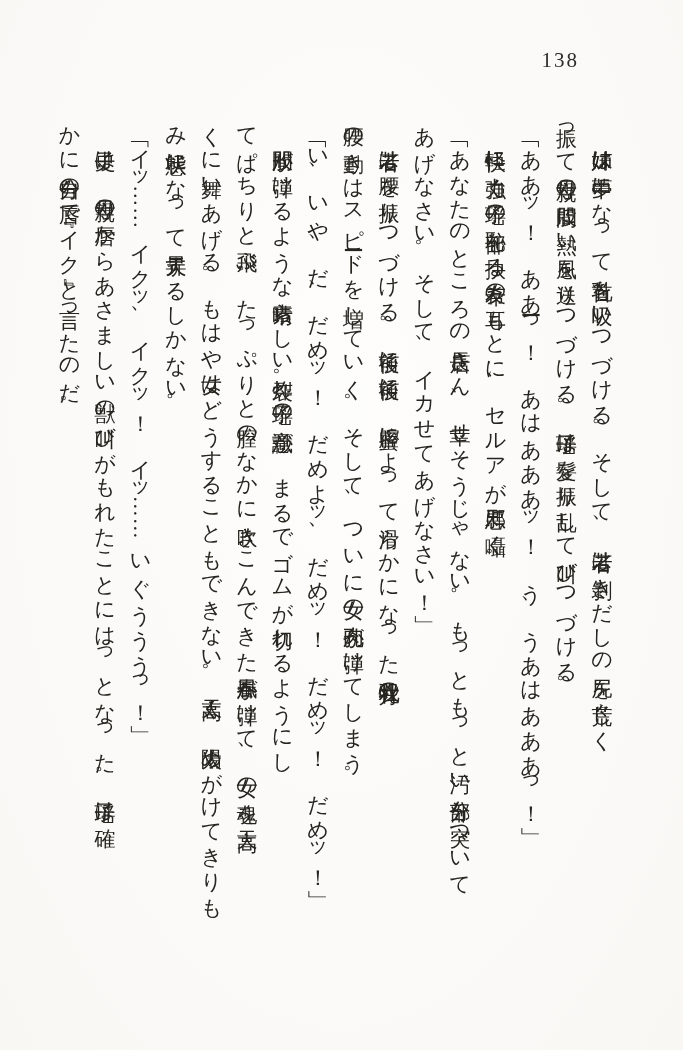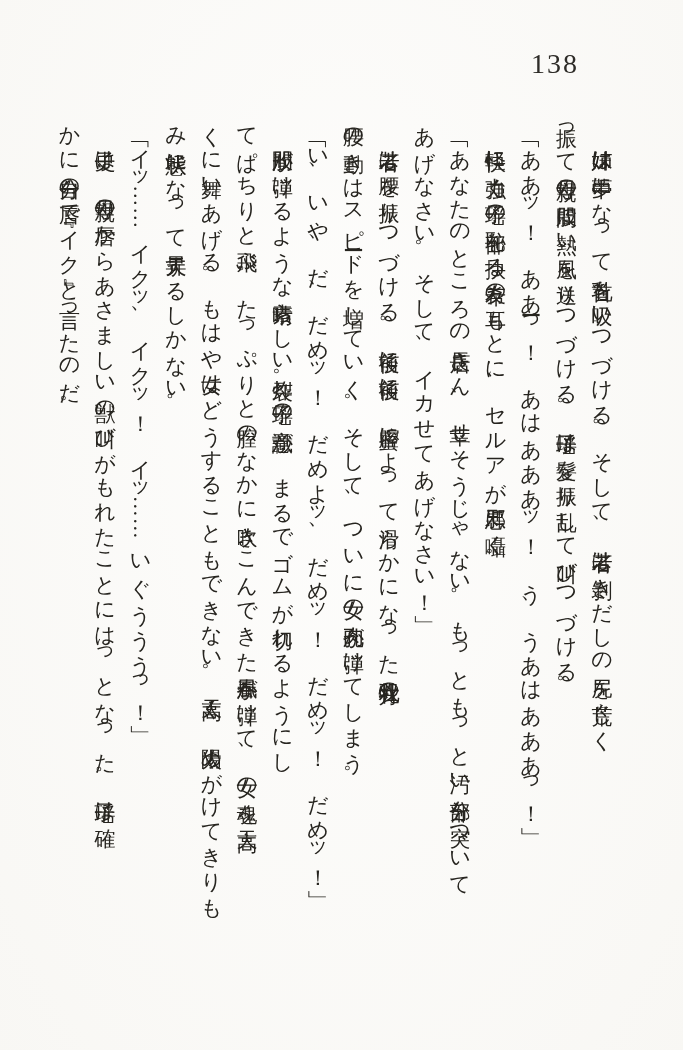--- a/index.html
+++ b/index.html
@@ -22,7 +22,7 @@
     top: 48px;
     right: 104px;
     font-family: "Liberation Serif", "DejaVu Serif", serif;
-    font-size: 28px;
+    font-size: 21px;
     letter-spacing: 2px;
     color: #2e2c28;
   }

